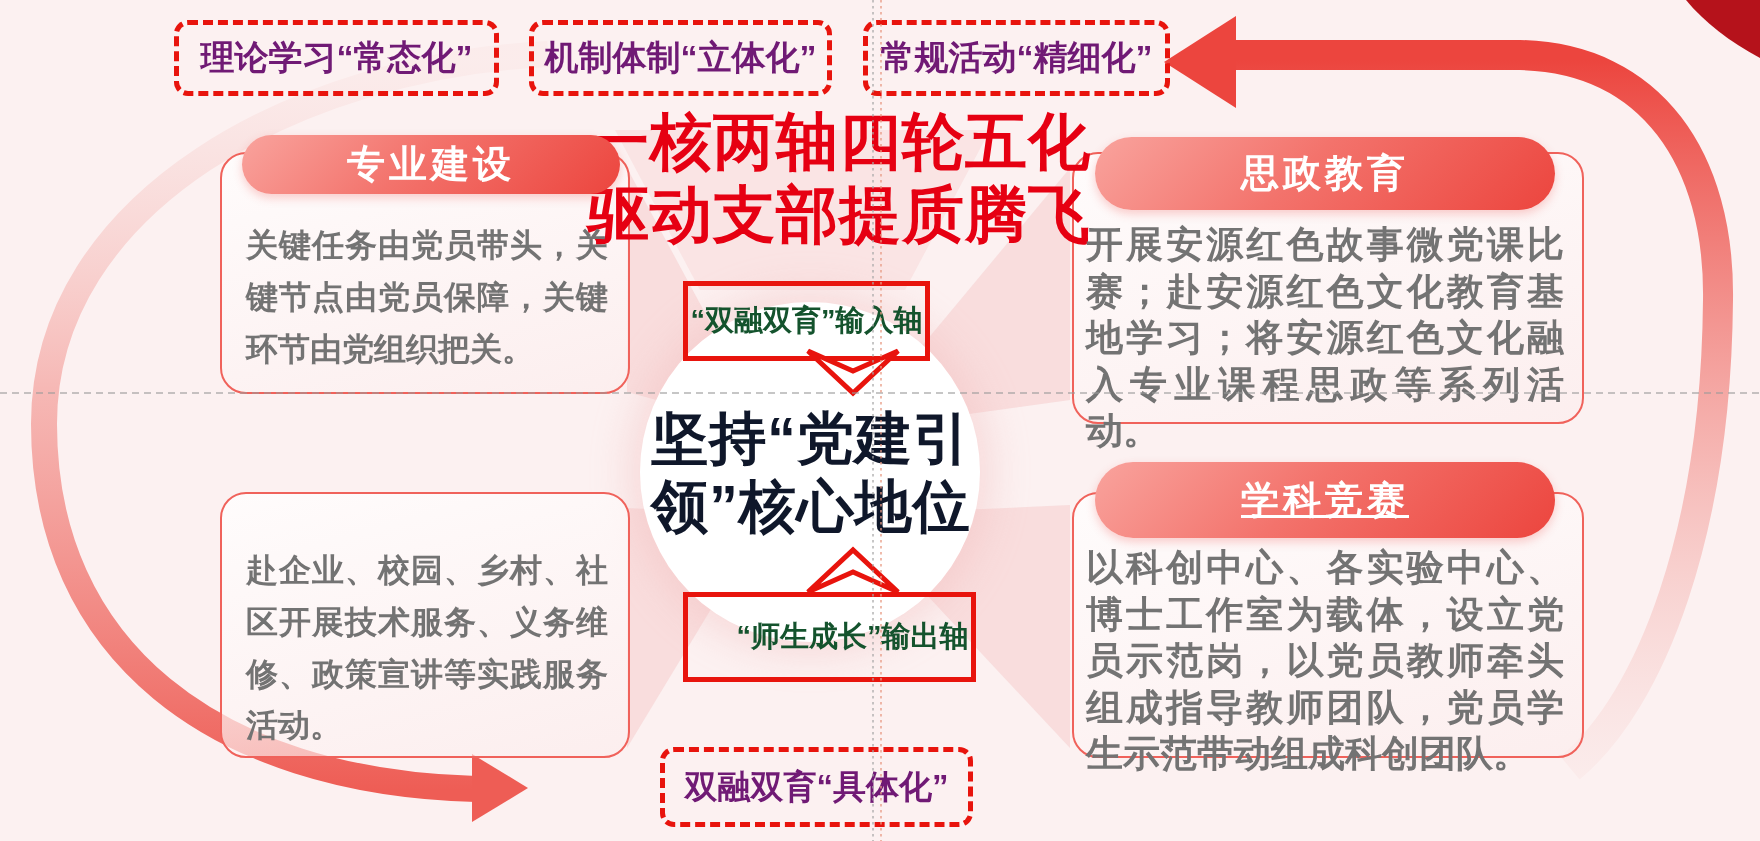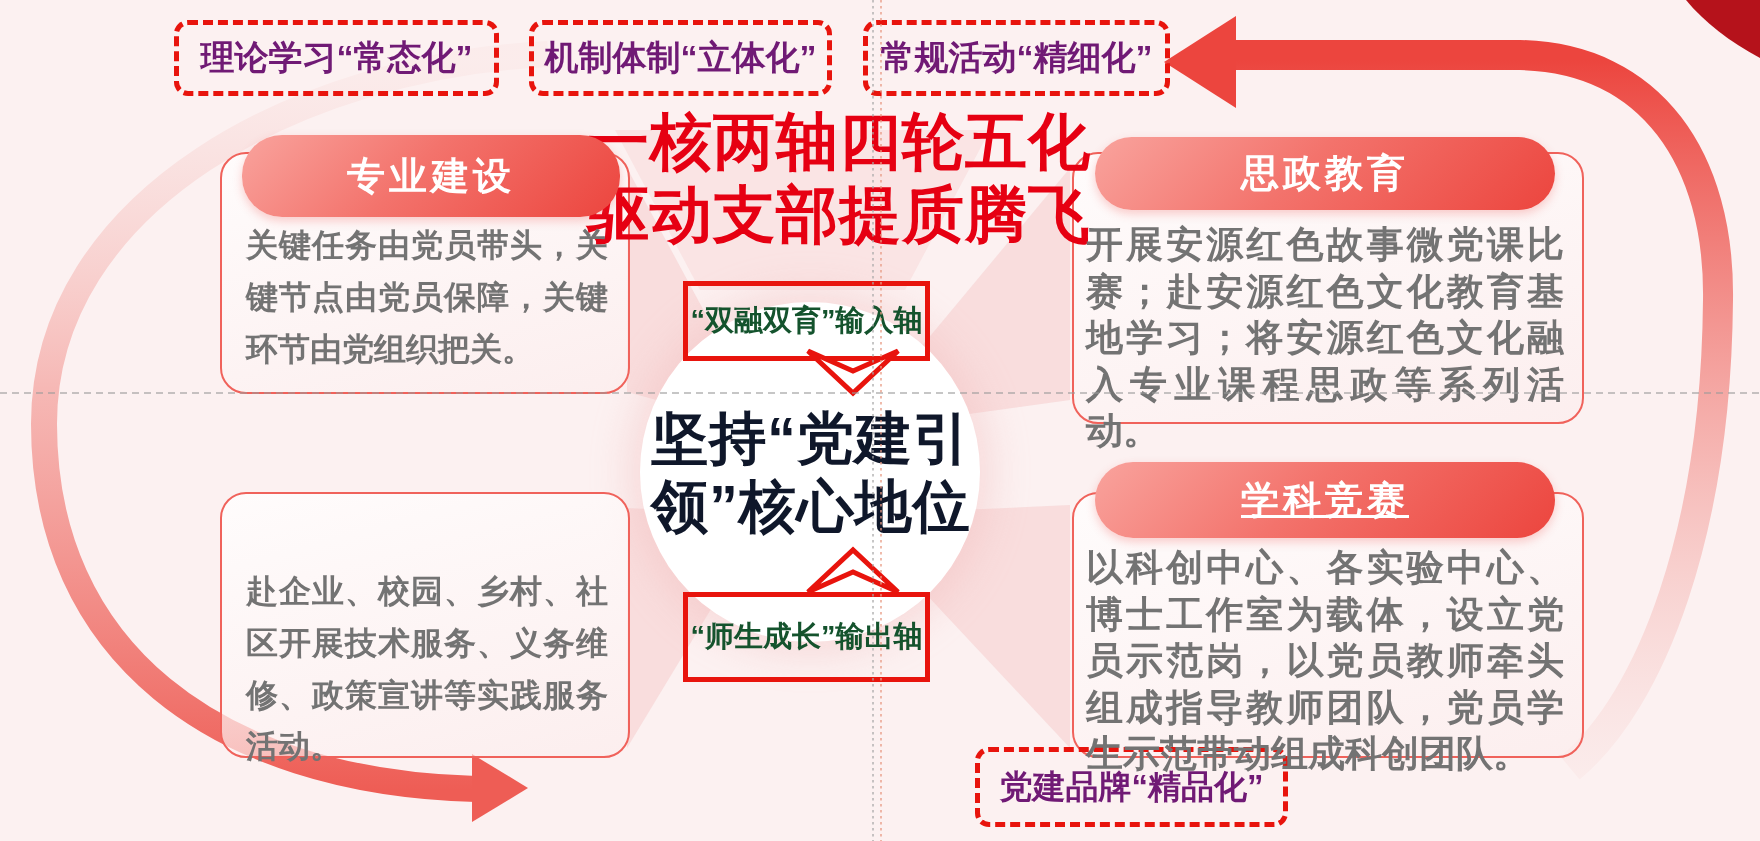--- a/index.html
+++ b/index.html
@@ -124,7 +124,7 @@
   </div>
 
   <div class="abs card" style="left:220px;top:152px;width:406px;height:238px;"></div>
-  <div class="abs pill" style="left:242px;top:135px;width:378px;height:82px;">
+  <div class="abs pill" style="left:242px;top:135px;width:378px;height:59px;">
     <span>专业建设</span>
   </div>
   <div class="abs card-body body-left" style="left:246px;top:220px;width:362px;">关键任务由党员带头，关键节点由党员保障，关键环节由党组织把关。</div>

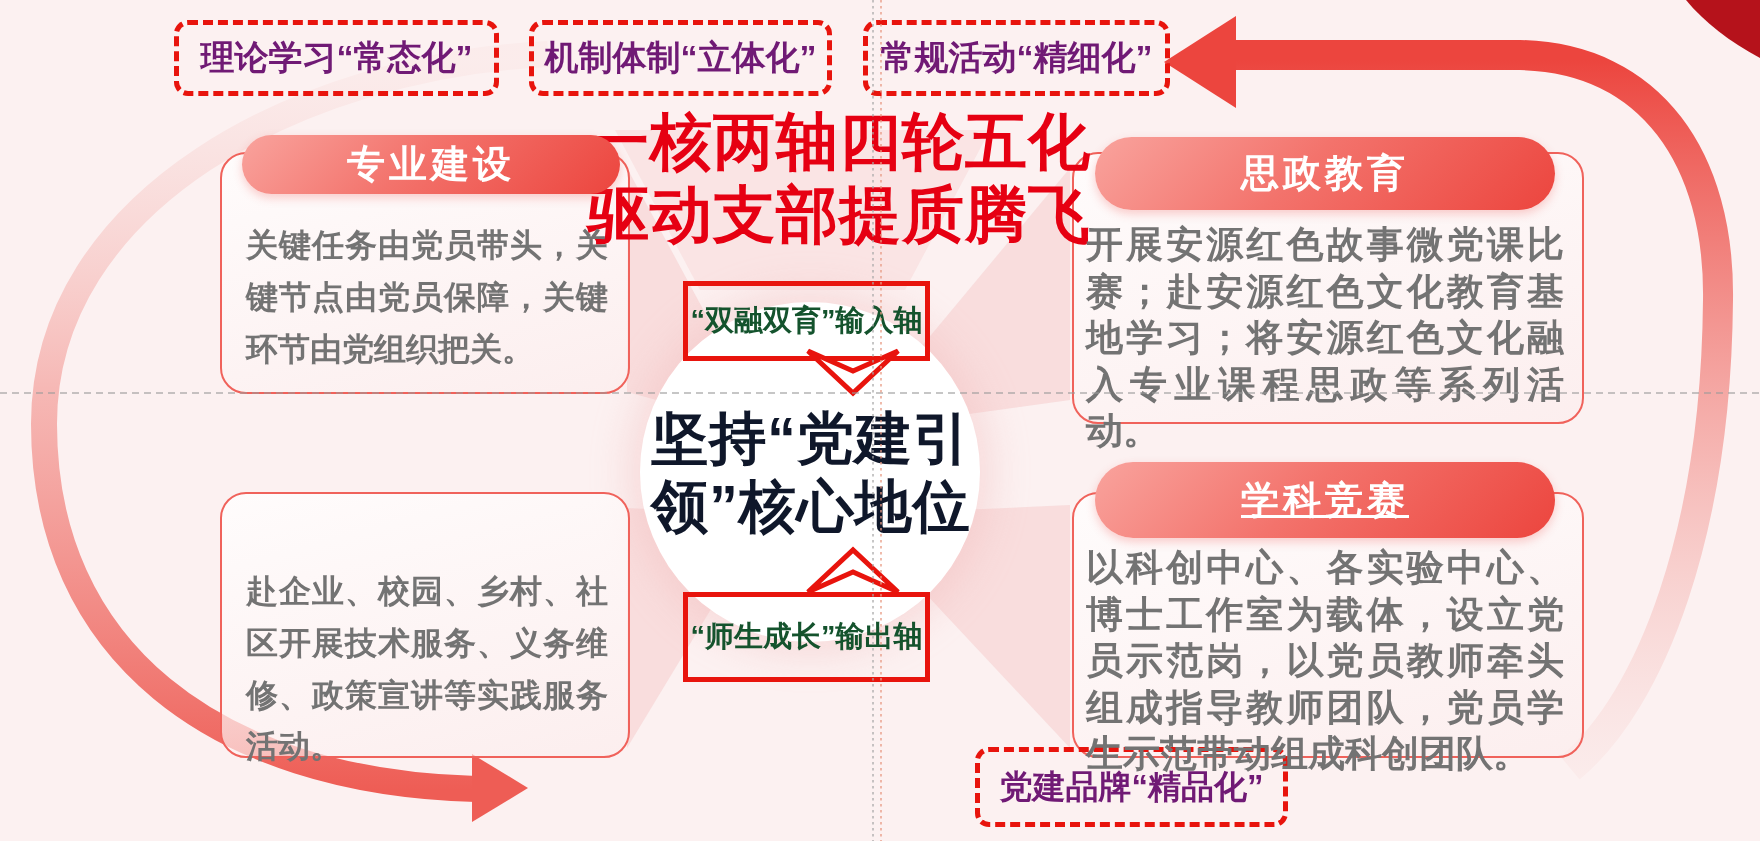--- a/index.html
+++ b/index.html
@@ -136,7 +136,7 @@
   <div class="abs card-body body-right" style="left:1086px;top:222px;width:478px;">开展安源红色故事微党课比赛；赴安源红色文化教育基地学习；将安源红色文化融入专业课程思政等系列活动。</div>
 
   <div class="abs card" style="left:220px;top:492px;width:406px;height:262px;"></div>
-  <div class="abs card-body body-left" style="left:246px;top:566px;width:362px;">赴企业、校园、乡村、社区开展技术服务、义务维修、政策宣讲等实践服务活动。</div>
+  <div class="abs card-body body-left" style="left:246px;top:545px;width:362px;">赴企业、校园、乡村、社区开展技术服务、义务维修、政策宣讲等实践服务活动。</div>
 
   <div class="abs card" style="left:1072px;top:492px;width:508px;height:262px;"></div>
   <div class="abs pill" style="left:1095px;top:462px;width:460px;height:76px;text-decoration:underline;">

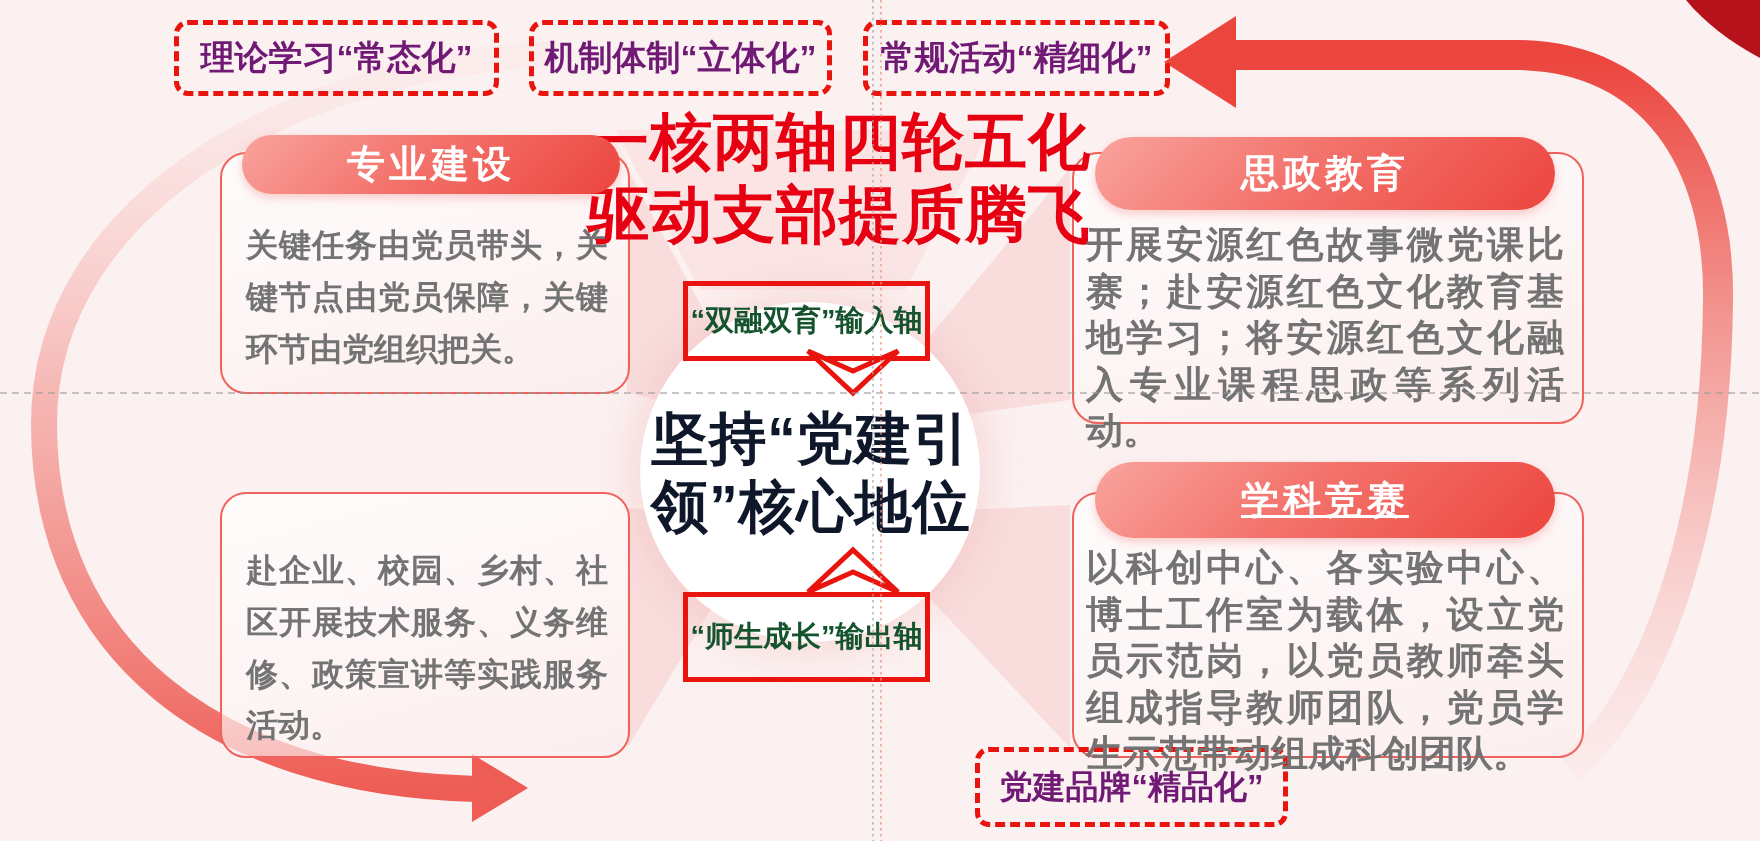--- a/index.html
+++ b/index.html
@@ -147,7 +147,7 @@
   <div class="abs axis-box" style="left:683px;top:281px;width:237px;height:70px;">
     <span>“双融双育”输入轴</span>
   </div>
-  <div class="abs axis-box" style="left:683px;top:592px;width:237px;height:80px;">
+  <div class="abs axis-box" style="left:683px;top:592px;width:237px;height:80px;padding-left:46px;">
     <span>“师生成长”输出轴</span>
   </div>
 

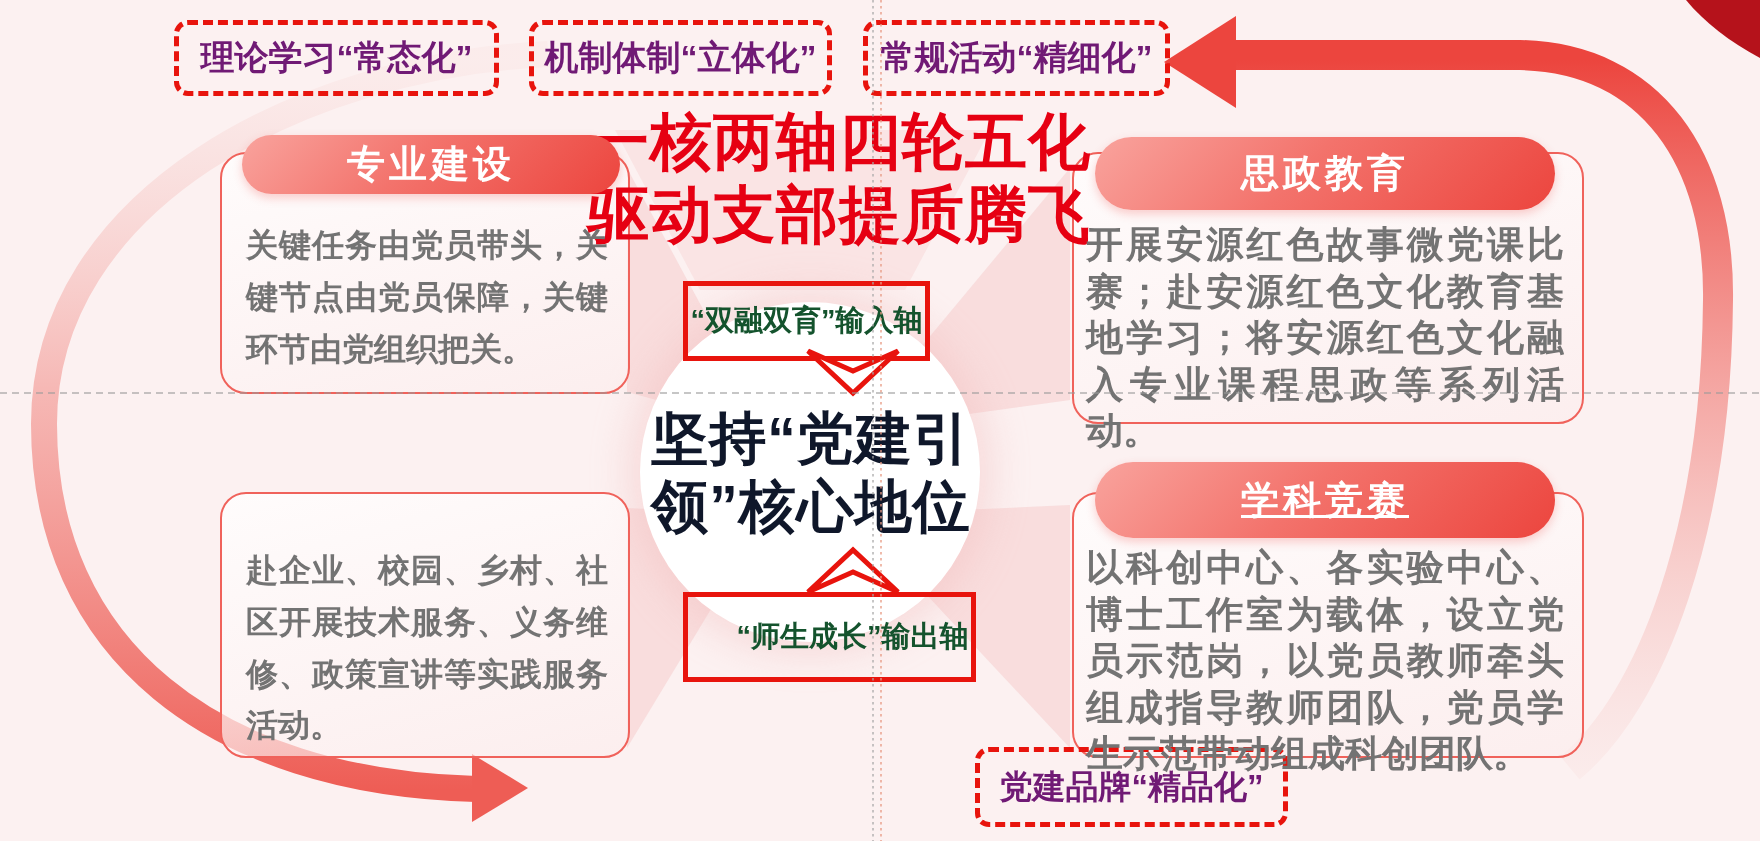--- a/index.html
+++ b/index.html
@@ -119,6 +119,9 @@
     <span>常规活动“精细化”</span>
   </div>
 
+  <div class="abs tag tag-bottom" style="left:660px;top:747px;width:303px;height:70px;">
+    <span>双融双育“具体化”</span>
+  </div>
   <div class="abs tag tag-bottom" style="left:975px;top:747px;width:303px;height:70px;">
     <span>党建品牌“精品化”</span>
   </div>

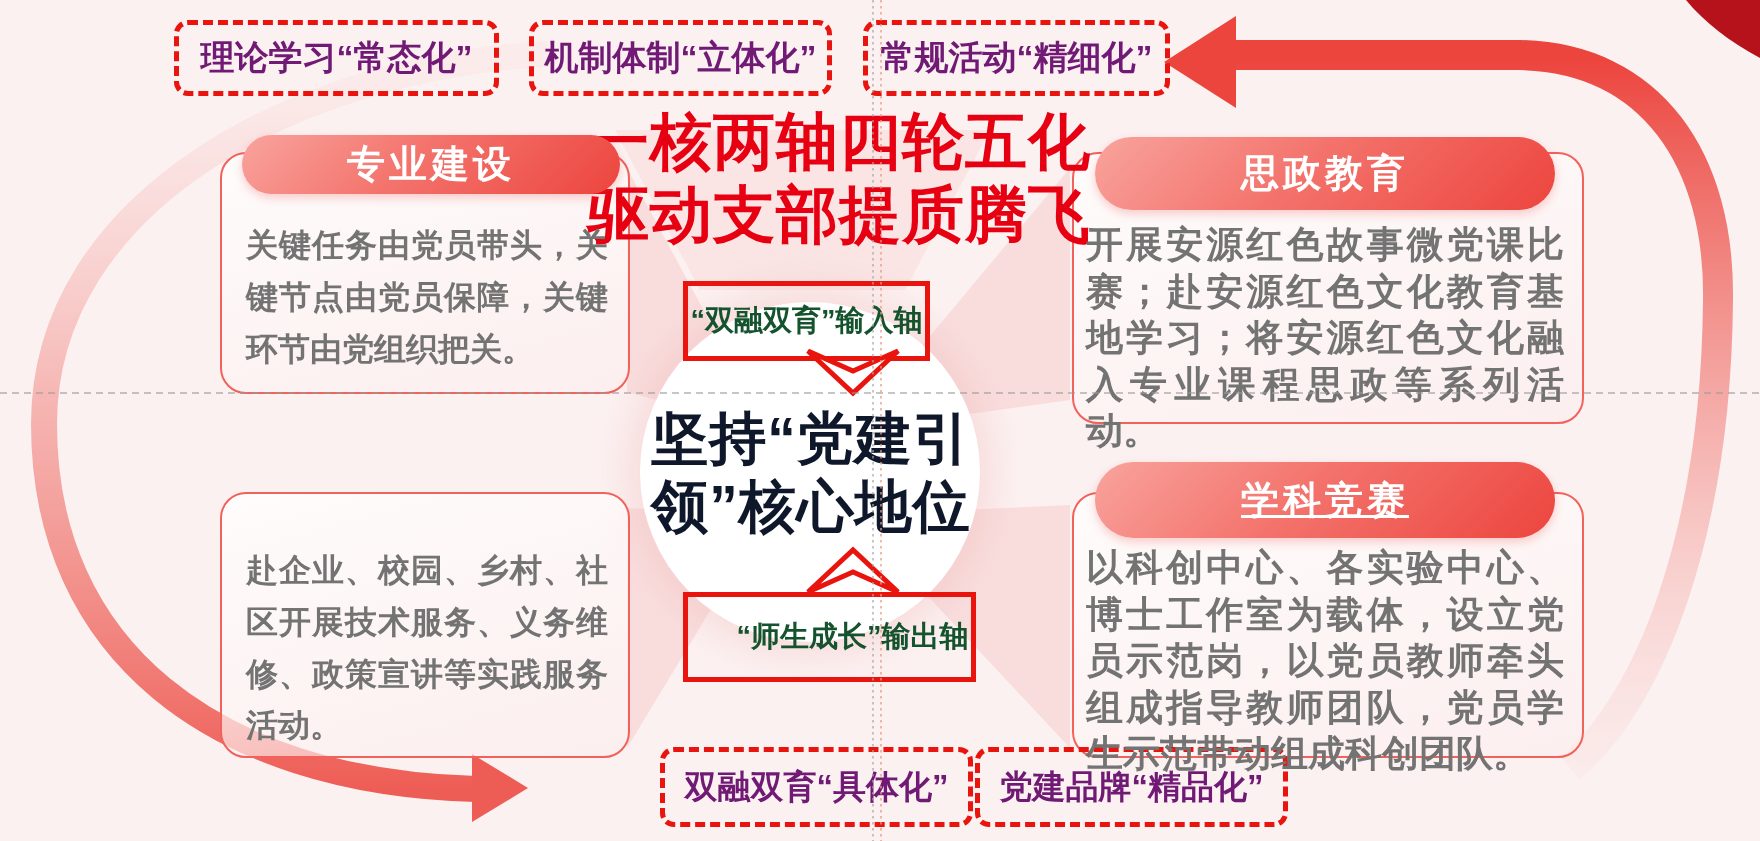--- a/index.html
+++ b/index.html
@@ -122,9 +122,6 @@
   <div class="abs tag tag-bottom" style="left:660px;top:747px;width:303px;height:70px;">
     <span>双融双育“具体化”</span>
   </div>
-  <div class="abs tag tag-bottom" style="left:975px;top:747px;width:303px;height:70px;">
-    <span>党建品牌“精品化”</span>
-  </div>
 
   <div class="abs card" style="left:220px;top:152px;width:406px;height:238px;"></div>
   <div class="abs pill" style="left:242px;top:135px;width:378px;height:59px;">

